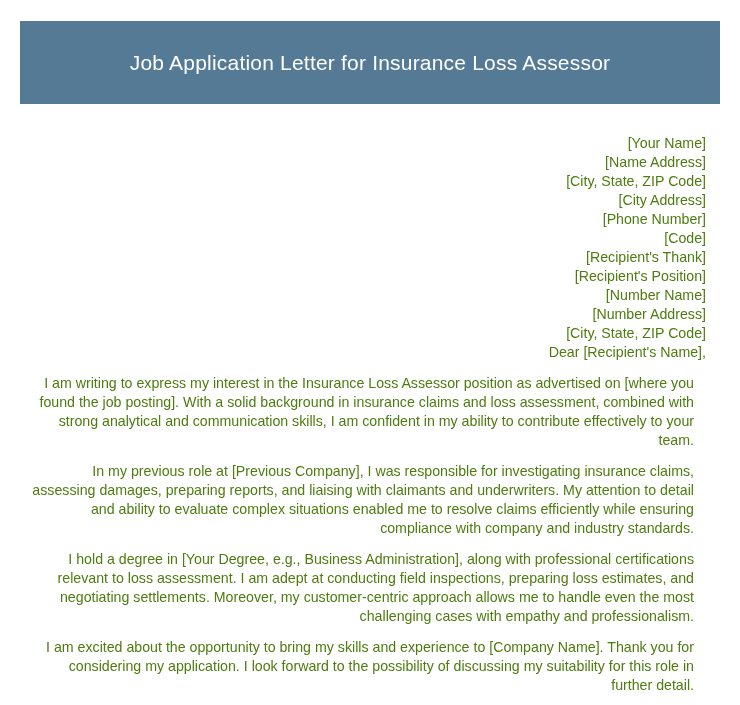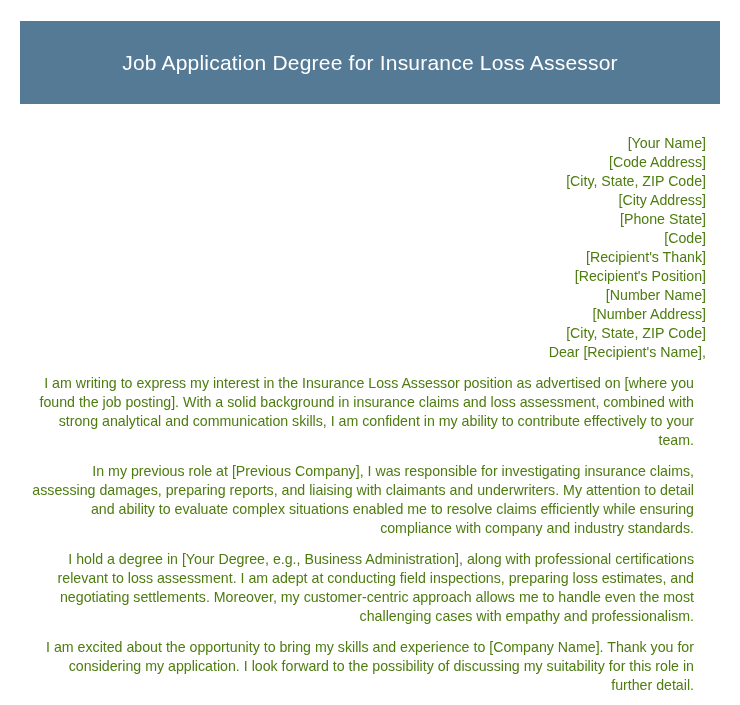--- a/index.html
+++ b/index.html
@@ -68,7 +68,7 @@
 <div class="page">
 
   <div class="letter-header">
-    <div class="letter-title">Job Application Degree for Insurance Loss Assessor</div>
+    <div class="letter-title">Job Application Letter for Insurance Loss Assessor</div>
   </div>
 
   <div class="letter-body">

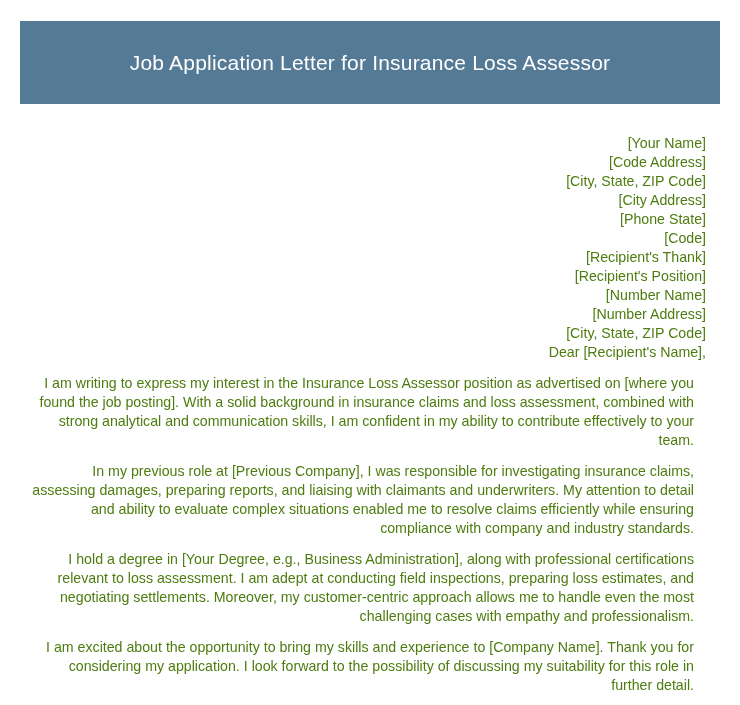--- a/index.html
+++ b/index.html
@@ -74,7 +74,7 @@
   <div class="letter-body">
 
     <span class="line">[Your Name]</span>
-    <span class="line">[Code Address]</span>
+    <span class="line">[Name Address]</span>
     <span class="line">[City, State, ZIP Code]</span>
     <span class="line">[City Address]</span>
     <span class="line">[Phone State]</span>

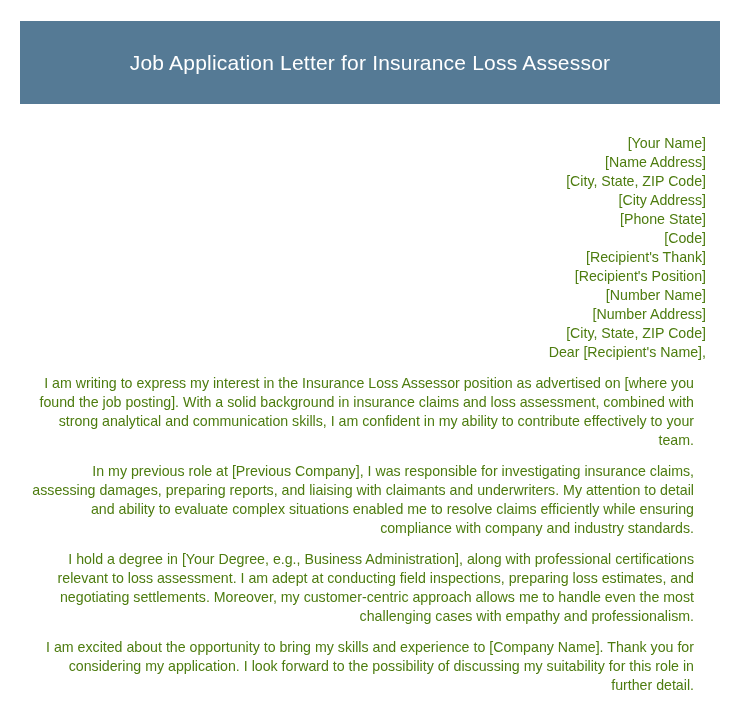--- a/index.html
+++ b/index.html
@@ -77,7 +77,7 @@
     <span class="line">[Name Address]</span>
     <span class="line">[City, State, ZIP Code]</span>
     <span class="line">[City Address]</span>
-    <span class="line">[Phone State]</span>
+    <span class="line">[Phone Number]</span>
 
     <span class="line">[Code]</span>
 

